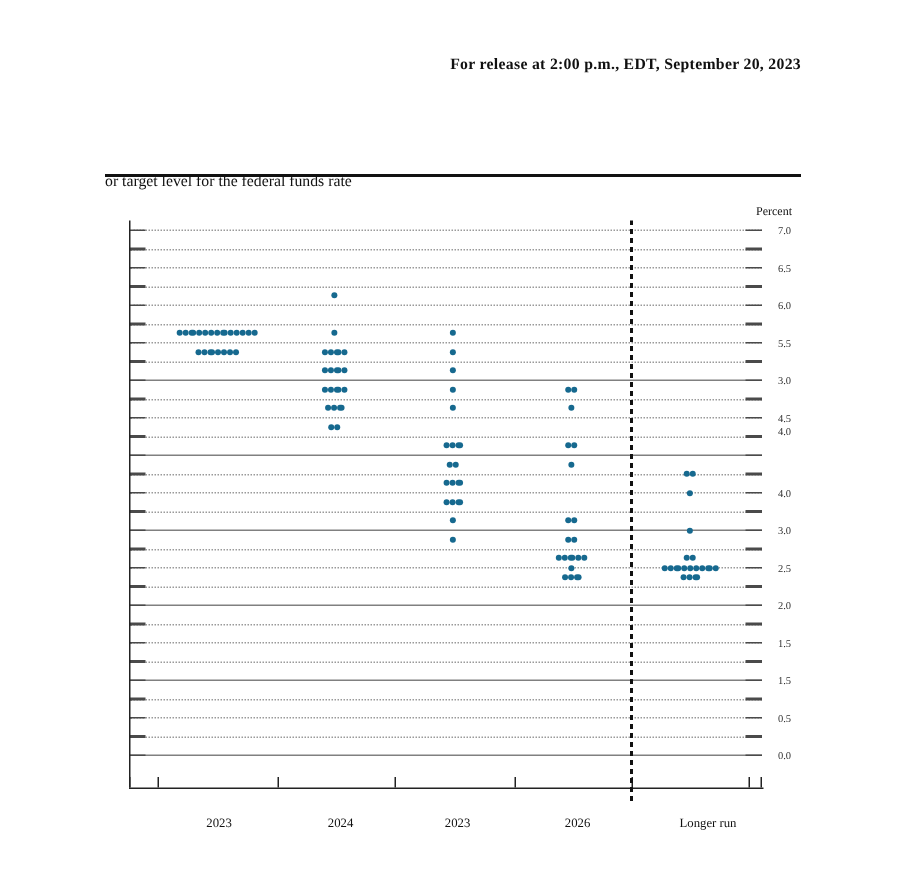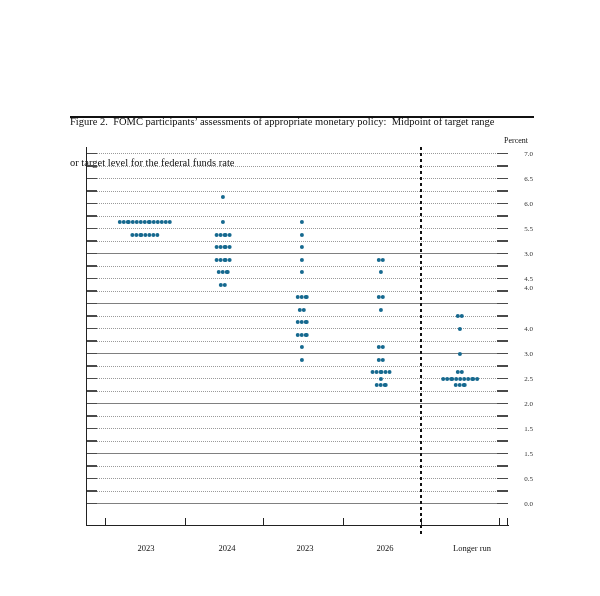--- a/index.html
+++ b/index.html
@@ -26,6 +26,7 @@
 <body>
 
 <div class="page">
+  <div class="release">For release at 2:00 p.m., EDT, September 20, 2023</div>
   <div class="title">
     <div>Figure 2.  FOMC participants’ assessments of appropriate monetary policy:  Midpoint of target range</div>
     <div>or target level for the federal funds rate</div>

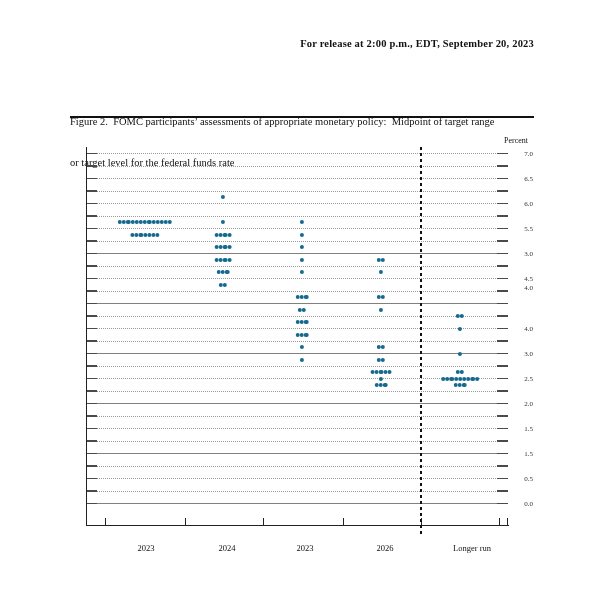--- a/index.html
+++ b/index.html
@@ -28,7 +28,6 @@
 <div class="page">
   <div class="release">For release at 2:00 p.m., EDT, September 20, 2023</div>
   <div class="title">
-    <div>Figure 2.  FOMC participants’ assessments of appropriate monetary policy:  Midpoint of target range</div>
     <div>or target level for the federal funds rate</div>
   </div>
   <div class="hrule"></div>

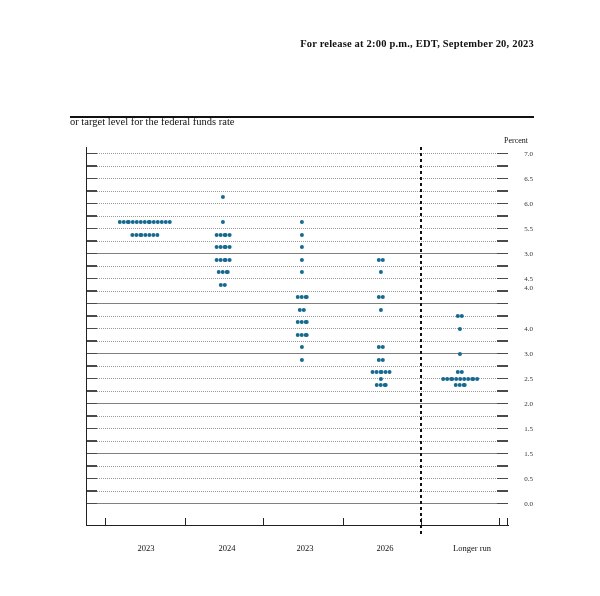--- a/index.html
+++ b/index.html
@@ -13,7 +13,7 @@
   .gridline.dotted{border-top:1px dotted #9a9a9a;}
   .gridline.solid{border-top:1.5px solid #808080;}
   .edge-dash{position:absolute;height:1.5px;background:#4a4a4a;}
-  .ylab{position:absolute;font-size:7px;color:#333;width:20px;text-align:right;}
+  .ylab{position:absolute;font-size:7px;color:#333;width:20px;text-align:center;}
   .xlab{position:absolute;font-size:8.5px;color:#111;transform:translateX(-50%);}
   .axis{position:absolute;background:#222;}
   .tick{position:absolute;width:1.2px;height:7px;background:#222;}

